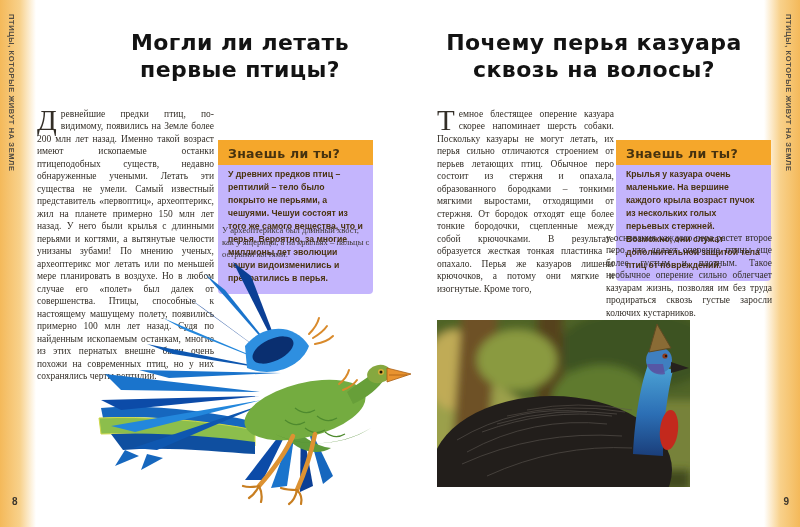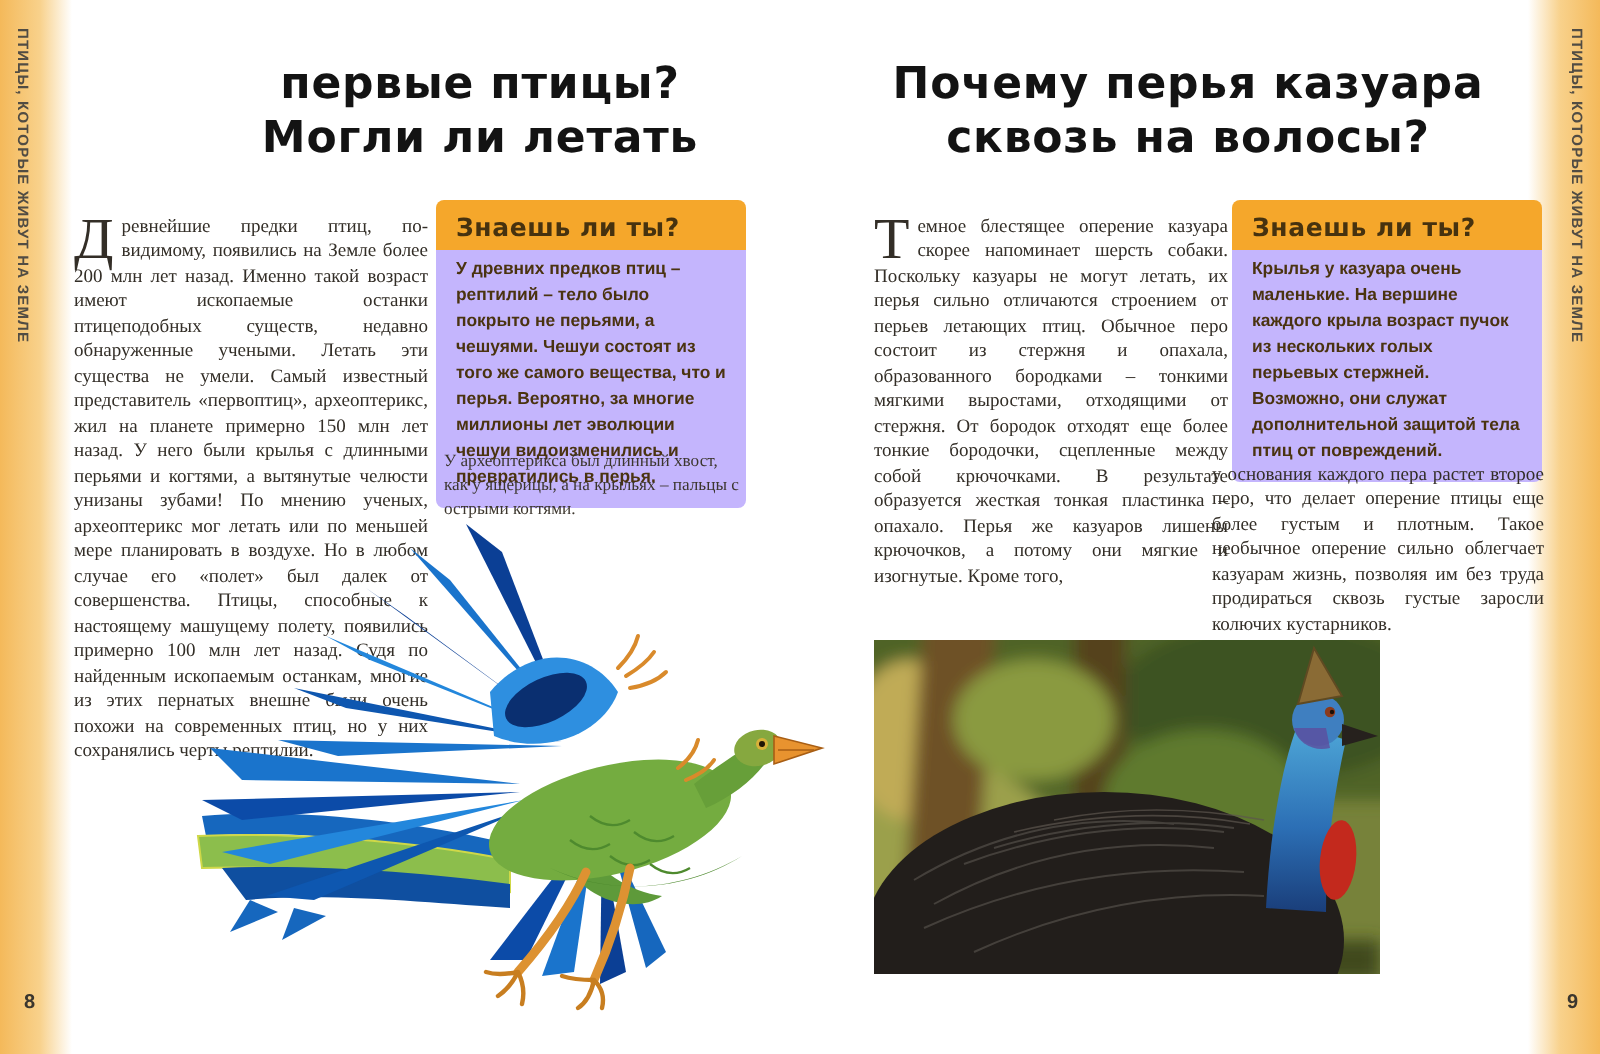--- a/index.html
+++ b/index.html
@@ -93,8 +93,8 @@
   <div class="edge-label r">ПТИЦЫ, КОТОРЫЕ ЖИВУТ НА ЗЕМЛЕ</div>
 
   <div class="page-title l">
+    <div>Могли ли летать</div>
     <div>первые птицы?</div>
-    <div>Могли ли летать</div>
   </div>
 
   <p class="body-col l"><span class="dropcap">Д</span><span>ревнейшие предки птиц, по-видимому, появились на Земле более 200 млн лет назад. Именно такой возраст имеют ископаемые останки птицеподобных существ, недавно обнаруженные учеными. Летать эти существа не умели. Самый известный представитель «первоптиц», археоптерикс, жил на планете примерно 150 млн лет назад. У него были крылья с длинными перьями и когтями, а вытянутые челюсти унизаны зубами! По мнению ученых, археоптерикс мог летать или по меньшей мере планировать в воздухе. Но в любом случае его «полет» был далек от совершенства. Птицы, способные к настоящему машущему полету, появились примерно 100 млн лет назад. Судя по найденным ископаемым останкам, многие из этих пернатых внешне были очень похожи на современных птиц, но у них сохранялись черты рептилий.</span></p>

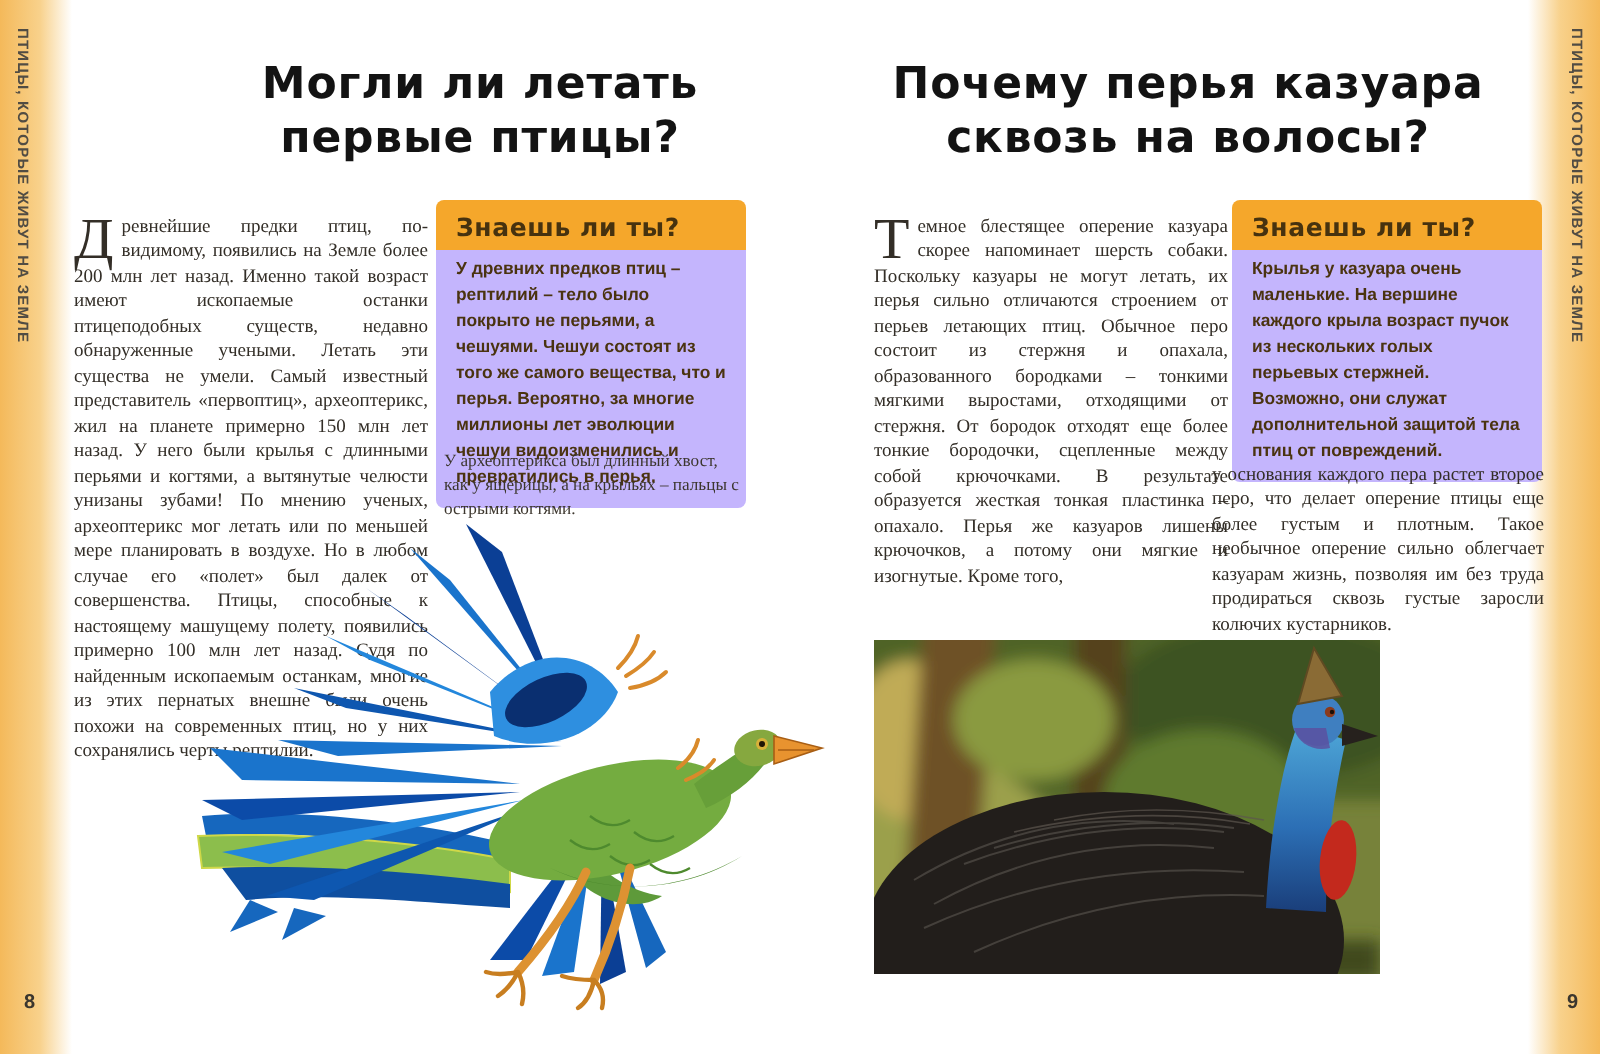--- a/index.html
+++ b/index.html
@@ -63,7 +63,7 @@
   .knowbox .kb-head{
     background:#f5a72b;padding:6px 10px 4px 10px;
     font-family:"DejaVu Sans",sans-serif;
-    font-size:12.5px;font-weight:700;color:#46320f;letter-spacing:0.3px;
+    font-size:12.5px;font-weight:700;color:#46320f;letter-spacing:0.3px;margin-top:40px;
   }
   .knowbox .kb-body{
     background:#c4b5fd;padding:3px 10px 9px 10px;

